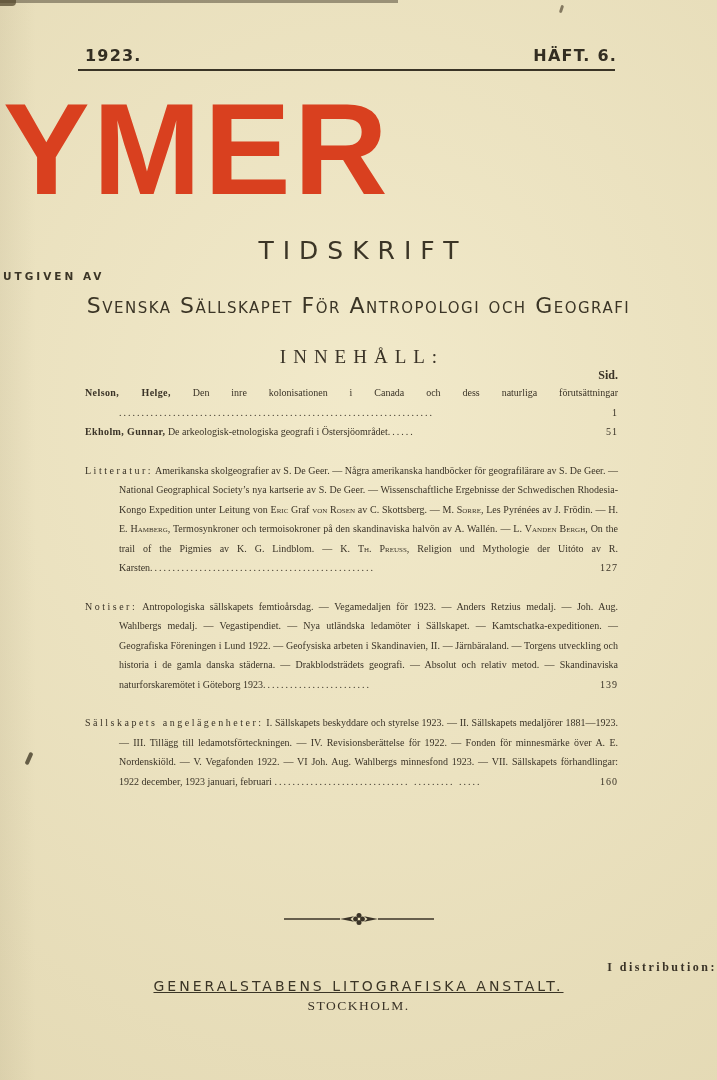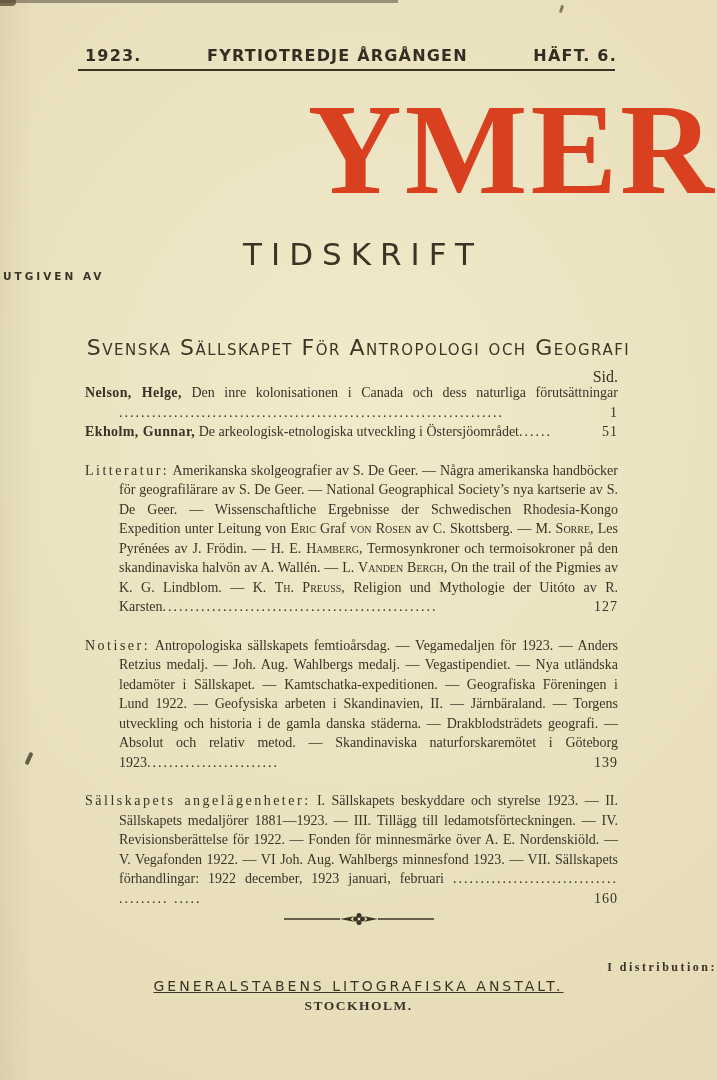--- a/index.html
+++ b/index.html
@@ -106,7 +106,6 @@
 
   <header class="masthead">
     <span>1923.</span>
-    <span>FYRTIOTREDJE ÅRGÅNGEN</span>
     <span>HÄFT. 6.</span>
   </header>
   <div class="masthead-rule"></div>

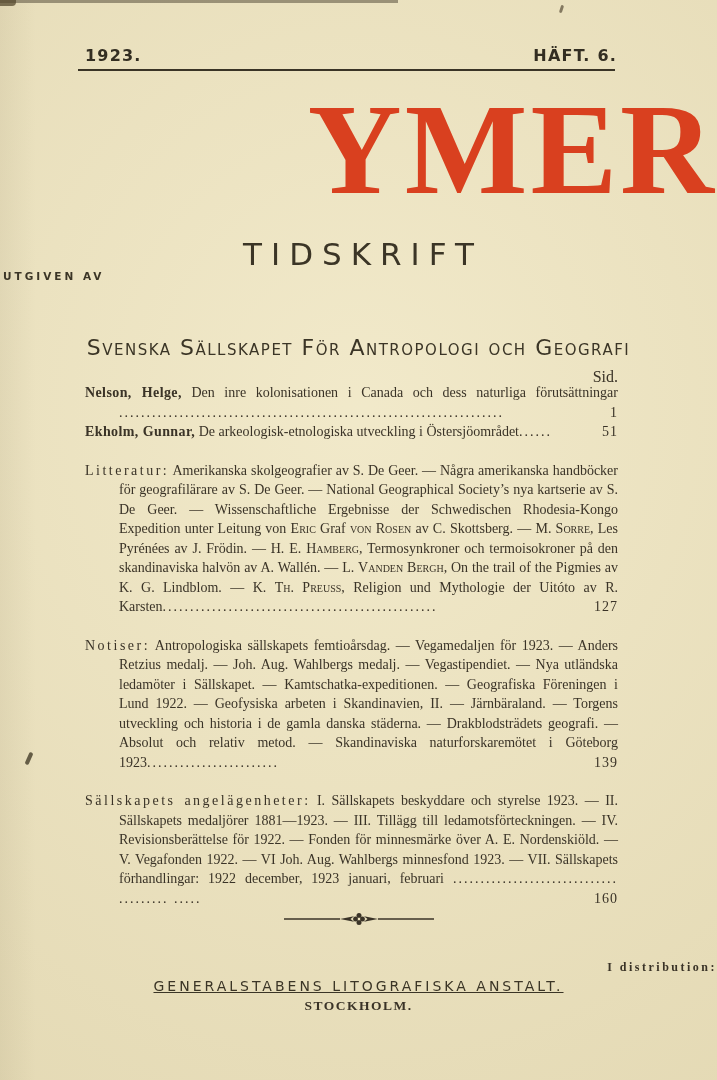--- a/index.html
+++ b/index.html
@@ -37,8 +37,8 @@
   
   .title{
     position:absolute;top:84px;left:0;right:0;margin:0;
-    text-align:right;
-    font-family:Liberation Serif, serif;
+    text-align:left;
+    font-family:Liberation Sans, sans-serif;
     font-weight:bold;font-size:130px;line-height:130px;
     letter-spacing:3px;text-indent:3px;
     color:var(--red);

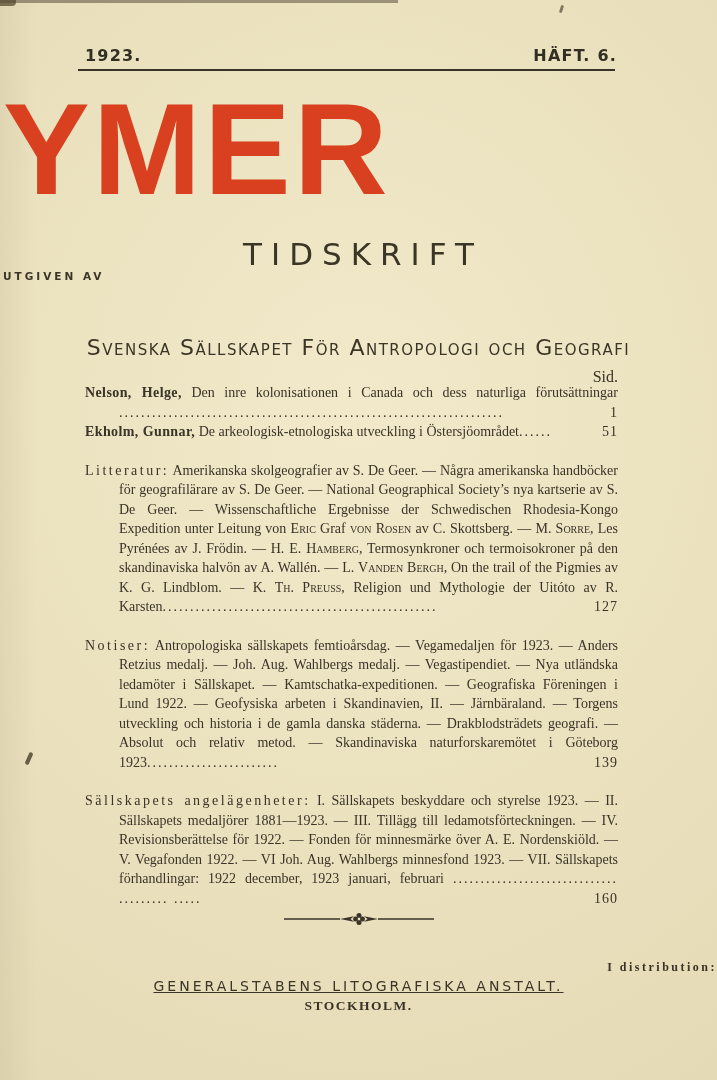--- a/index.html
+++ b/index.html
@@ -46,7 +46,7 @@
   .subtitle{
     position:absolute;top:236px;left:0;right:0;text-align:center;
     font-family:"DejaVu Sans","Liberation Sans",sans-serif;
-    font-size:31px;letter-spacing:9px;text-indent:9px;color:#3b3526;
+    font-size:25px;letter-spacing:9px;text-indent:9px;color:#3b3526;
   }
   .imprint{
     position:absolute;top:270px;left:0;right:0;text-align:left;

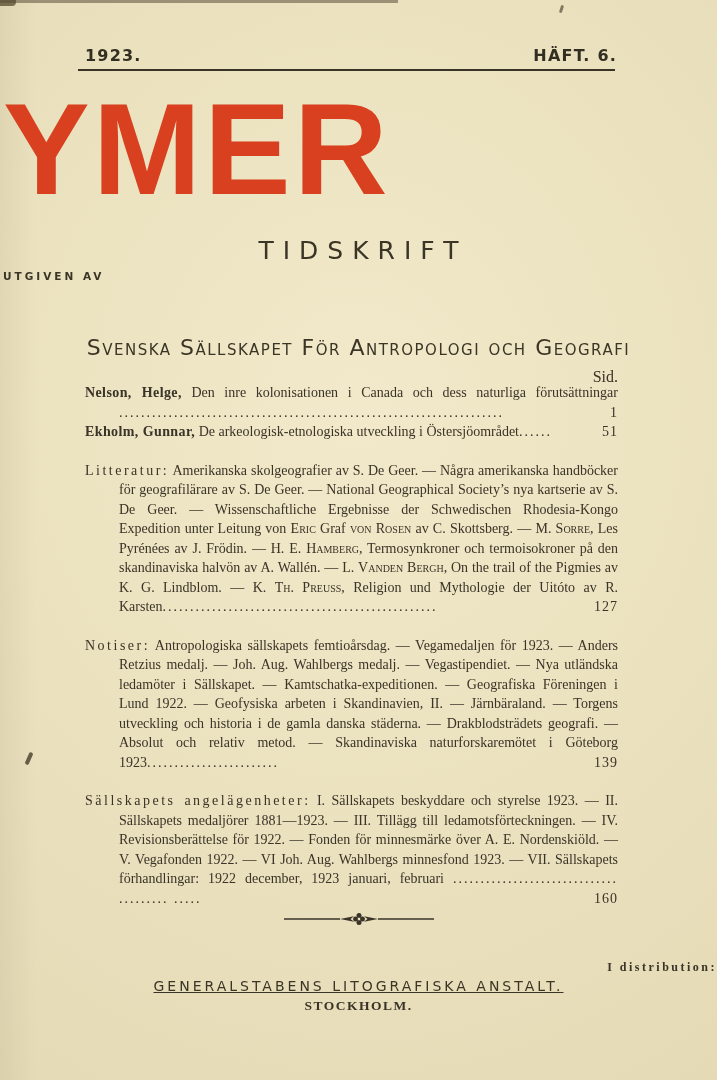--- a/index.html
+++ b/index.html
@@ -57,7 +57,7 @@
     position:absolute;top:293px;left:0;right:0;text-align:center;
     font-family:"DejaVu Sans","Liberation Sans",sans-serif;
     font-variant-caps:small-caps;
-    font-size:22px;letter-spacing:1.5px;color:#3b3526;margin-top:42px;
+    font-size:22px;letter-spacing:1.5px;color:#3b3526;
   }
 
   

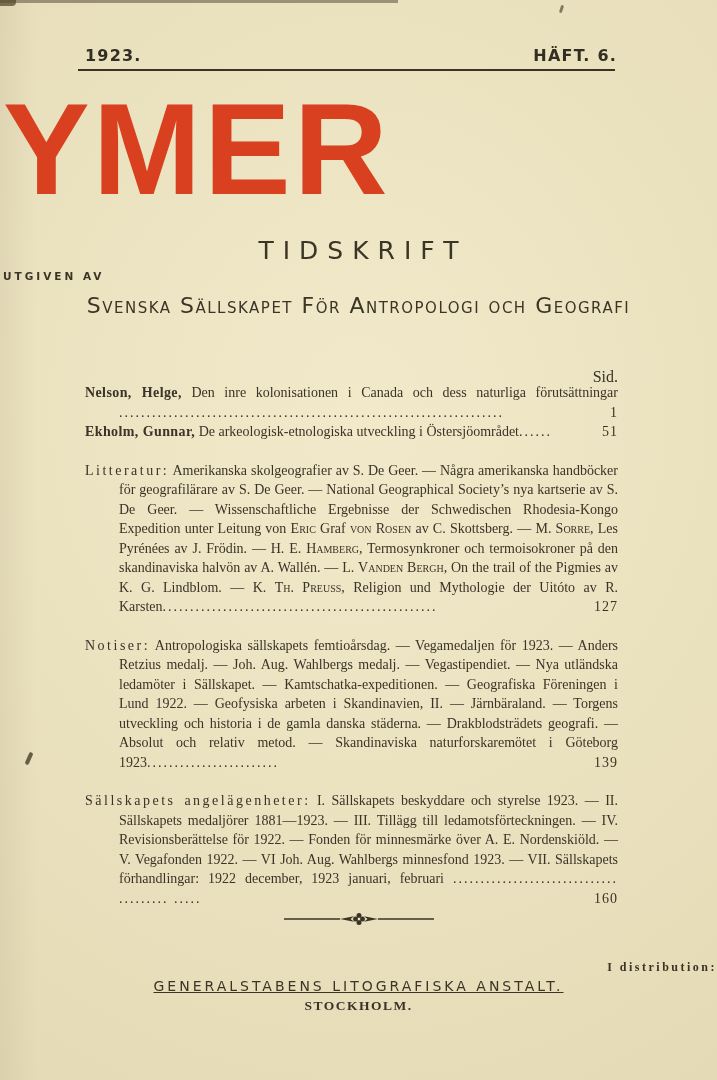--- a/index.html
+++ b/index.html
@@ -115,6 +115,7 @@
   <div class="imprint">UTGIVEN AV</div>
   <div class="society">Svenska Sällskapet För Antropologi och Geografi</div>
 
+  <div class="contents-head">INNEHÅLL:</div>
   <div class="sid">Sid.</div>
 
   <div class="toc">

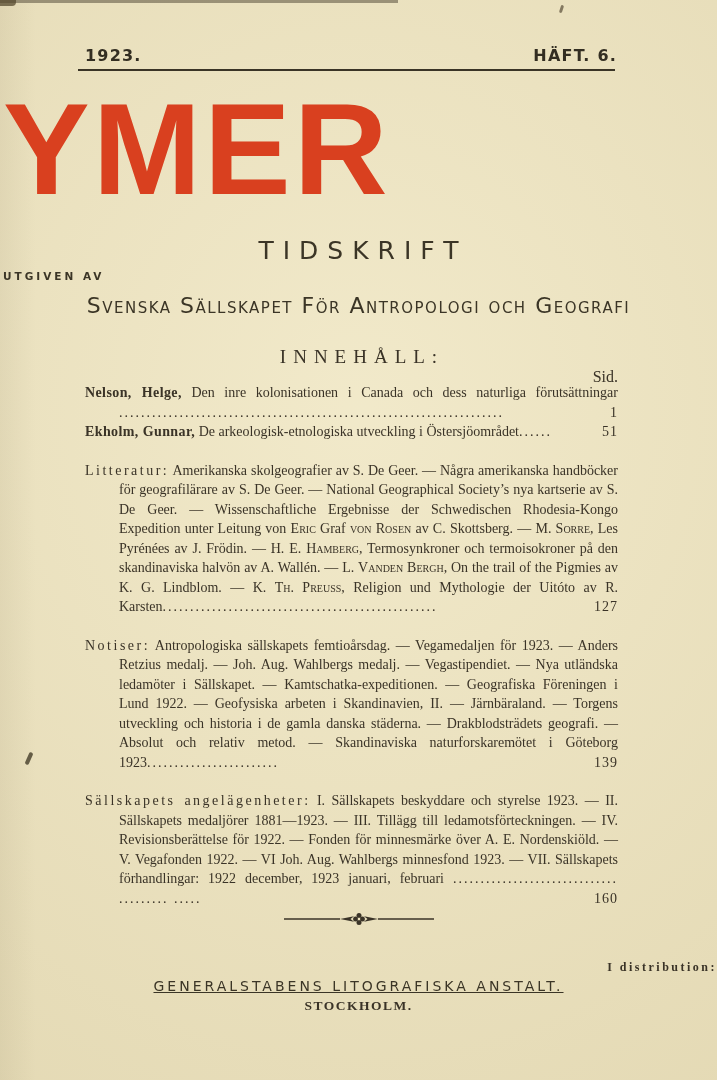--- a/index.html
+++ b/index.html
@@ -65,7 +65,7 @@
     position:absolute;top:346px;left:0;right:0;text-align:center;
     font-size:19px;letter-spacing:7px;text-indent:7px;color:var(--ink);
   }
-  .sid{position:absolute;top:368px;right:99px;font-size:16px;color:var(--ink);}
+  .sid{position:absolute;top:368px;right:99px;font-size:12px;color:var(--ink);font-weight:bold;}
   .toc{
     position:absolute;top:383px;left:85px;width:533px;
     font-size:14px;line-height:19.5px;text-align:justify;color:var(--ink);

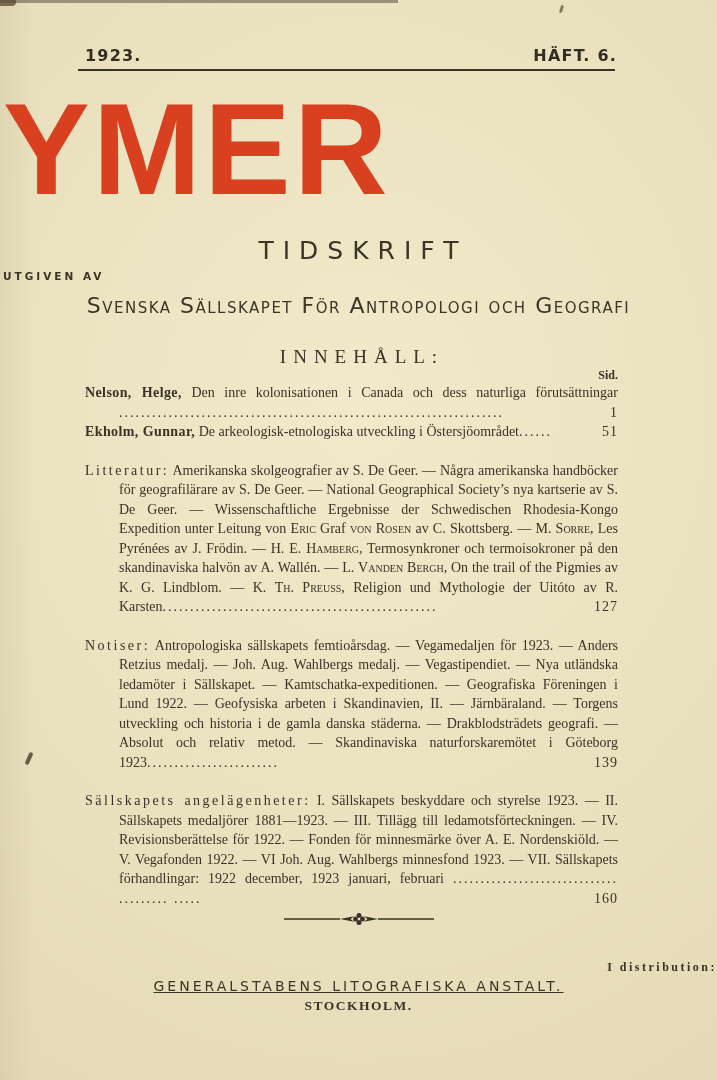--- a/index.html
+++ b/index.html
@@ -68,7 +68,7 @@
   .sid{position:absolute;top:368px;right:99px;font-size:12px;color:var(--ink);font-weight:bold;}
   .toc{
     position:absolute;top:383px;left:85px;width:533px;
-    font-size:14px;line-height:19.5px;text-align:justify;color:var(--ink);
+    font-size:10px;line-height:19.5px;text-align:justify;color:var(--ink);
   }
   .toc-entry{position:relative;padding-left:34px;text-indent:-34px;}
   .toc-entry.section{margin-top:19px;}

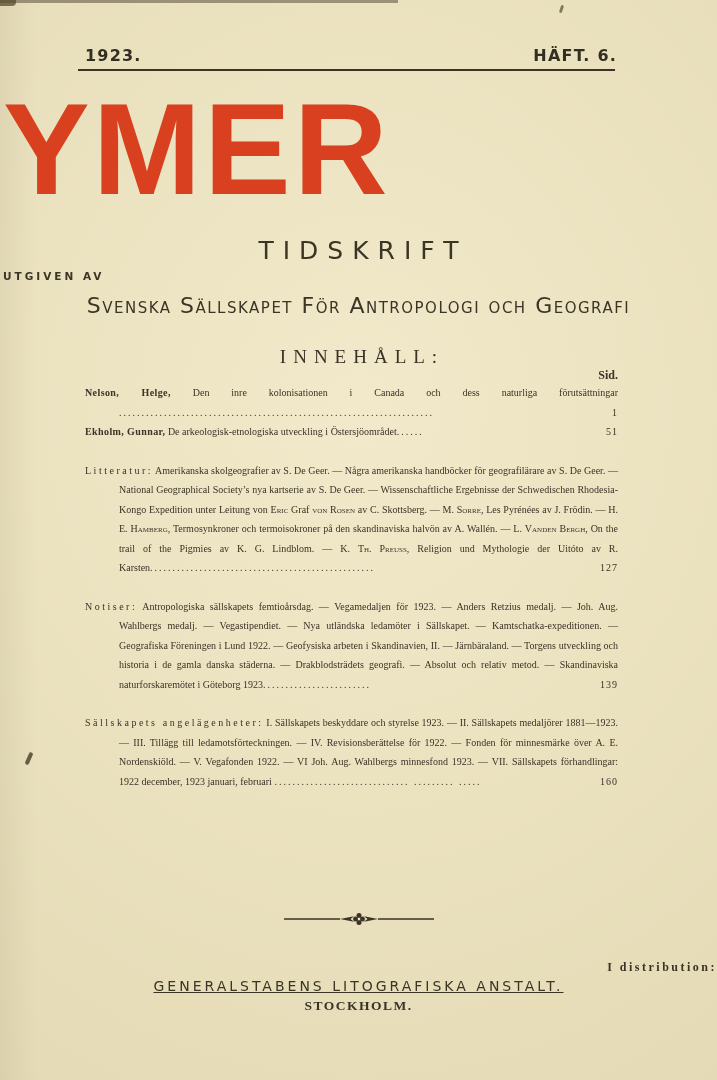--- a/index.html
+++ b/index.html
@@ -120,7 +120,7 @@
 
   <div class="toc">
       <div class="toc-entry"><span class="lead bold">Nelson, Helge,</span><span> Den inre kolonisationen i Canada och dess naturliga förutsättningar </span><span class="dots">......................................................................</span><span class="pagenum">1</span></div>
-      <div class="toc-entry"><span class="lead bold">Ekholm, Gunnar,</span><span> De arkeologisk-etnologiska utveckling i Östersjöområdet</span><span class="dots">......</span><span class="pagenum">51</span></div>
+      <div class="toc-entry"><span class="lead bold">Ekholm, Gunnar,</span><span> De arkeologisk-etnologiska geografi i Östersjöområdet</span><span class="dots">......</span><span class="pagenum">51</span></div>
       <div class="toc-entry section"><span class="lead spaced">Litteratur:</span><span> Amerikanska skolgeografier av S. De Geer. — Några amerikanska handböcker för geografilärare av S. De Geer. — National Geographical Society’s nya kartserie av S. De Geer. — Wissenschaftliche Ergebnisse der Schwedischen Rhodesia-Kongo Expedition unter Leitung von </span><span class="sc">Eric</span><span> Graf </span><span class="sc">von Rosen</span><span> av C. Skottsberg. — M. </span><span class="sc">Sorre</span><span>, Les Pyrénées av J. Frödin. — H. E. </span><span class="sc">Hamberg</span><span>, Termosynkroner och termoisokroner på den skandinaviska halvön av A. Wallén. — L. </span><span class="sc">Vanden Bergh</span><span>, On the trail of the Pigmies av K. G. Lindblom. — K. </span><span class="sc">Th. Preuss</span><span>, Religion und Mythologie der Uitóto av R. Karsten</span><span class="dots">..................................................</span><span class="pagenum">127</span></div>
       <div class="toc-entry section"><span class="lead spaced">Notiser:</span><span> Antropologiska sällskapets femtioårsdag. — Vegamedaljen för 1923. — Anders Retzius medalj. — Joh. Aug. Wahlbergs medalj. — Vegastipendiet. — Nya utländska ledamöter i Sällskapet. — Kamtschatka-expeditionen. — Geografiska Föreningen i Lund 1922. — Geofysiska arbeten i Skandinavien, II. — Järnbäraland. — Torgens utveckling och historia i de gamla danska städerna. — Drakblodsträdets geografi. — Absolut och relativ metod. — Skandinaviska naturforskaremötet i Göteborg 1923</span><span class="dots">........................</span><span class="pagenum">139</span></div>
       <div class="toc-entry section"><span class="lead spaced">Sällskapets angelägenheter:</span><span> I. Sällskapets beskyddare och styrelse 1923. — II. Sällskapets medaljörer 1881—1923. — III. Tillägg till ledamotsförteckningen. — IV. Revisionsberättelse för 1922. — Fonden för minnesmärke över A. E. Nordenskiöld. — V. Vegafonden 1922. — VI Joh. Aug. Wahlbergs minnesfond 1923. — VII. Sällskapets förhandlingar: 1922 december, 1923 januari, februari </span><span class="dots">.............................. ......... .....</span><span class="pagenum">160</span></div>

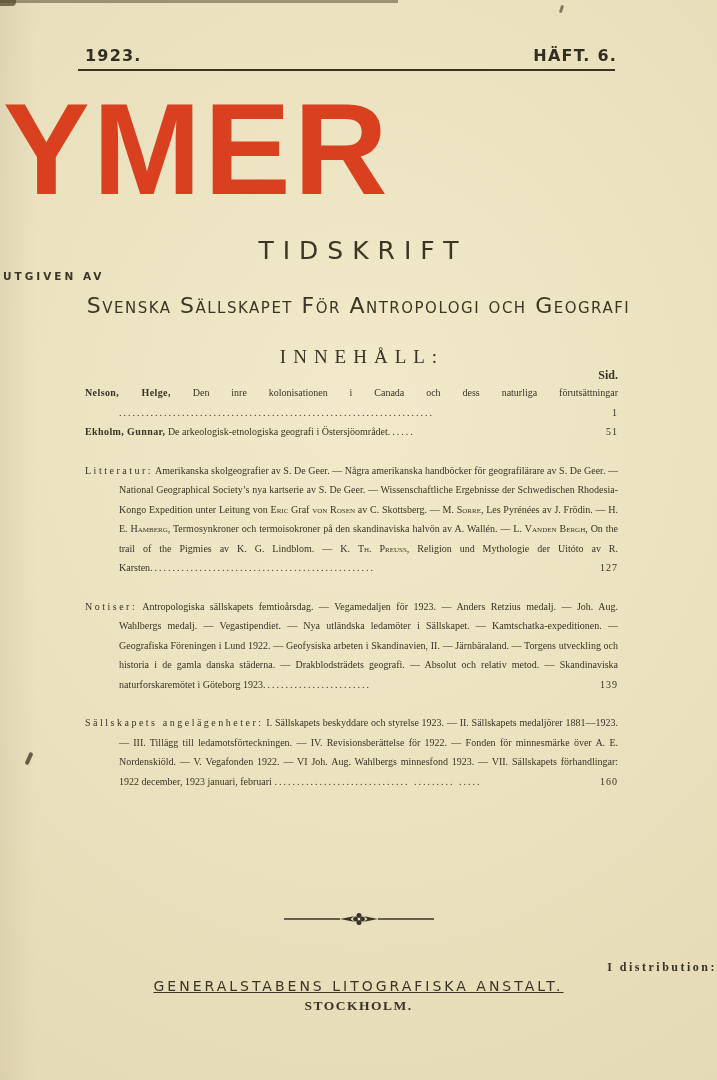--- a/index.html
+++ b/index.html
@@ -91,7 +91,7 @@
   }
   .footer-city{
     position:absolute;top:998px;left:0;right:0;text-align:center;
-    font-size:13.5px;letter-spacing:1.5px;color:var(--ink);font-weight:bold;
+    font-size:13.5px;letter-spacing:1.5px;color:var(--ink);
   }
 </style>
 </head>

